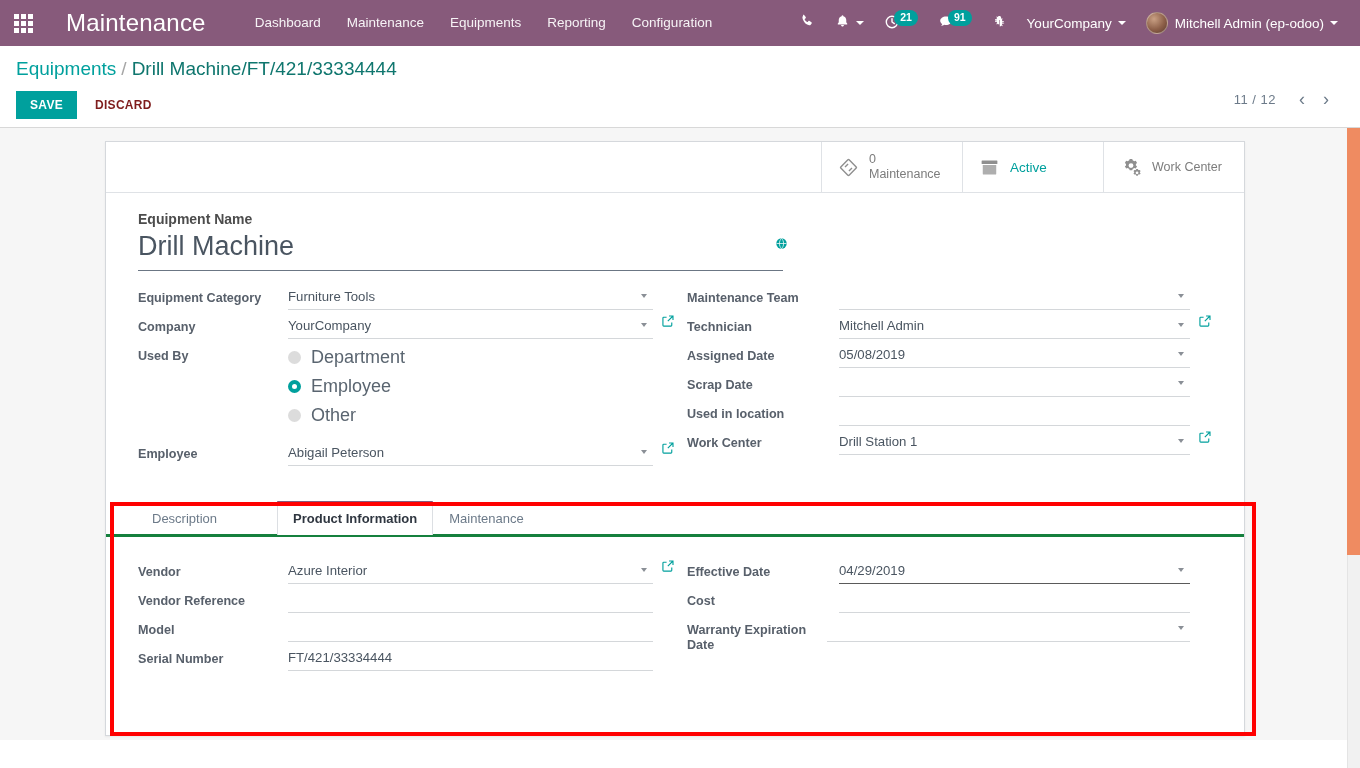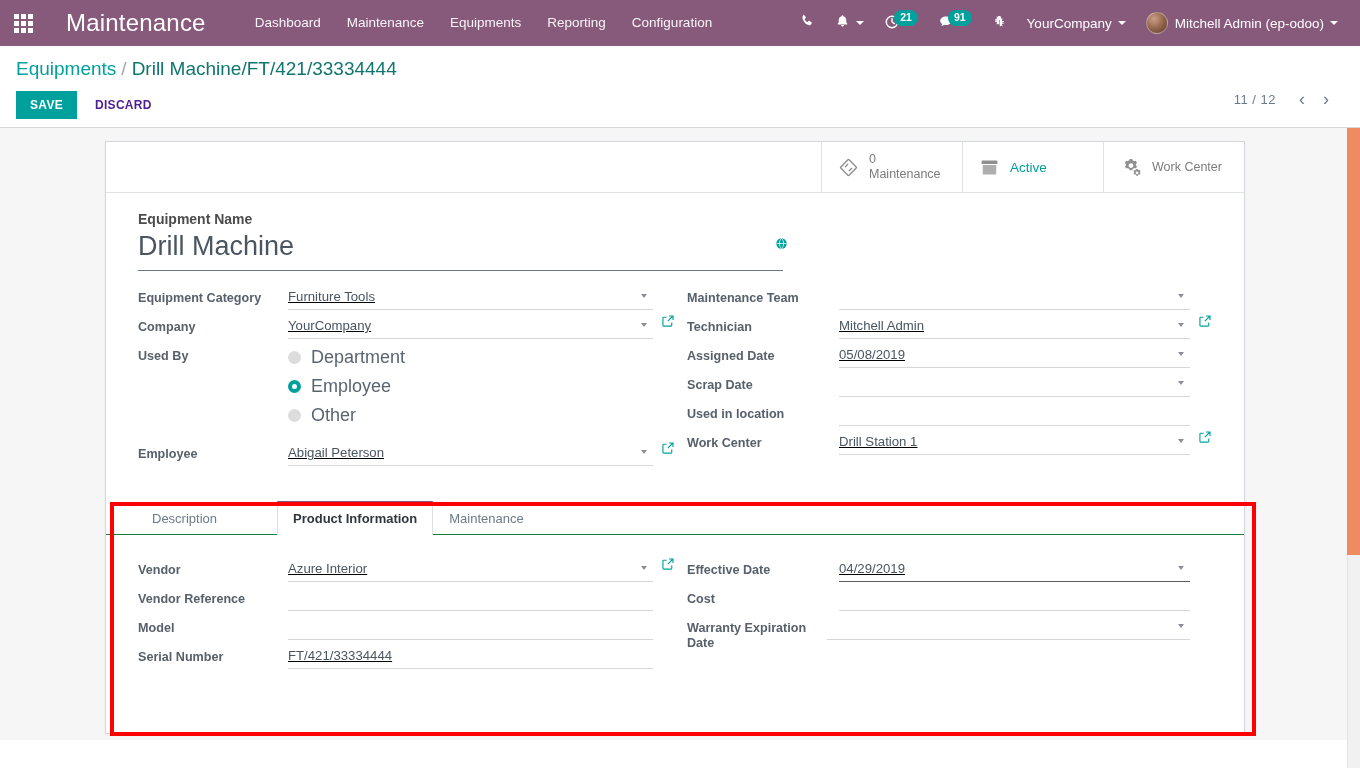--- a/index.html
+++ b/index.html
@@ -103,7 +103,7 @@
     border-radius: 0;
   }
   .btn-discard {
-    background: transparent; color: #4c1d95;
+    background: transparent; color: #7f1d1d;
     border: none; font-size: 12px; font-weight: 700;
     letter-spacing: .3px;
     padding: 7px 14px; margin-left: 4px; cursor: pointer;

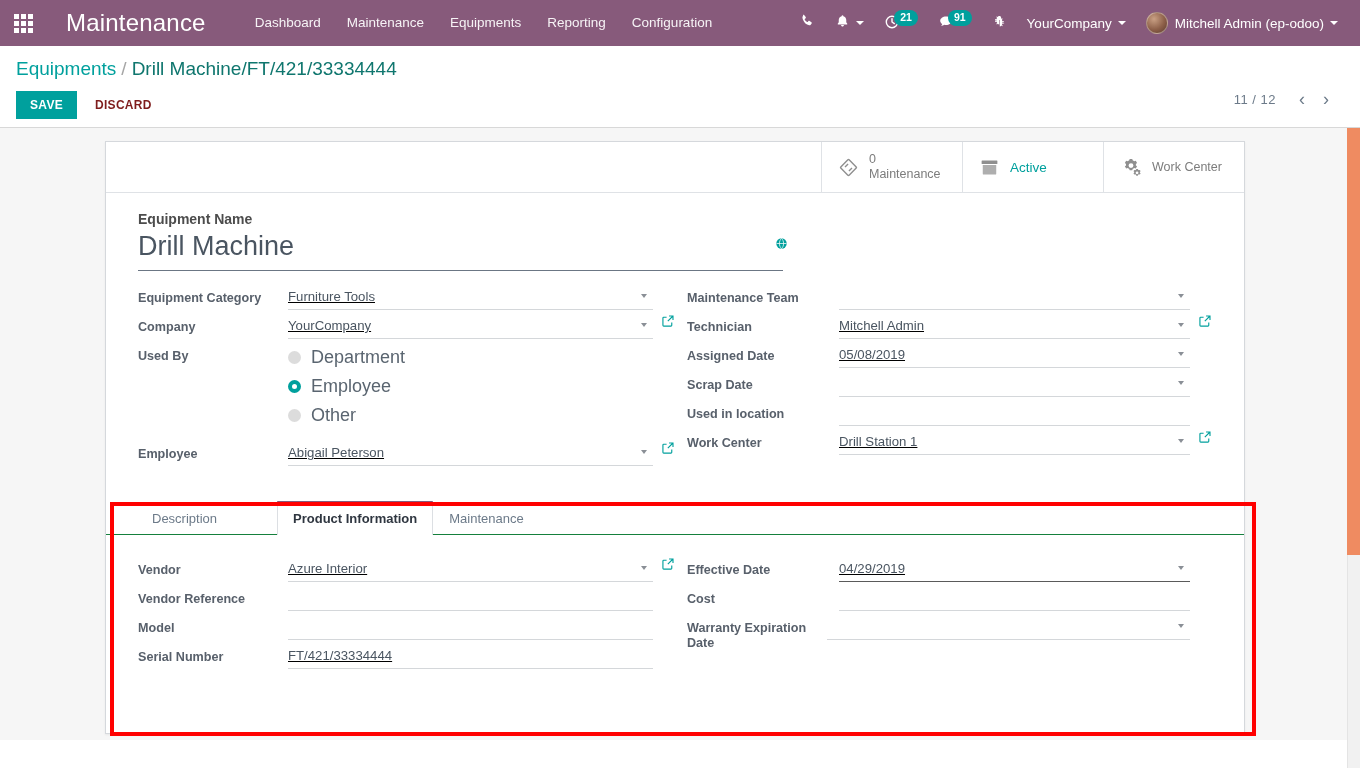--- a/index.html
+++ b/index.html
@@ -183,7 +183,7 @@
     padding-top: 6px; line-height: 15px;
   }
   .col-right .flabel { width: 152px; }
-  .fval { position: relative; flex: 1; display: flex; align-items: center; text-decoration: underline; }
+  .fval { position: relative; flex: 1; display: flex; align-items: center; }
   .finput {
     width: 100%;
     border: none; border-bottom: 1px solid #d4d7da;

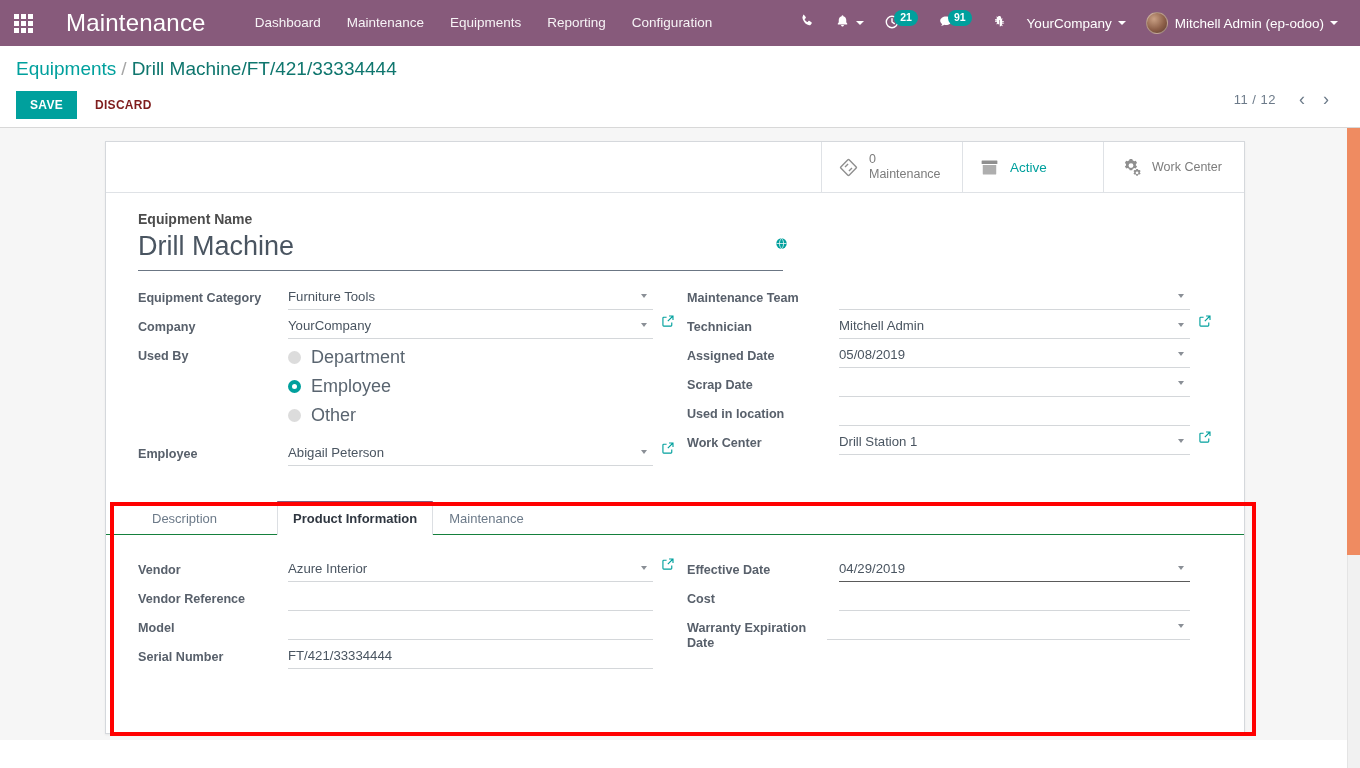--- a/index.html
+++ b/index.html
@@ -221,7 +221,7 @@
 
   
   .notebook { margin-top: 20px; }
-  .tabs { display: flex; border-bottom: 1px solid #15803d; padding-left: 30px; }
+  .tabs { display: flex; border-bottom: 3px solid #15803d; padding-left: 30px; }
   .tab {
     padding: 8px 15px 8px 15px;
     font-size: 13px; color: #6c7a89;

